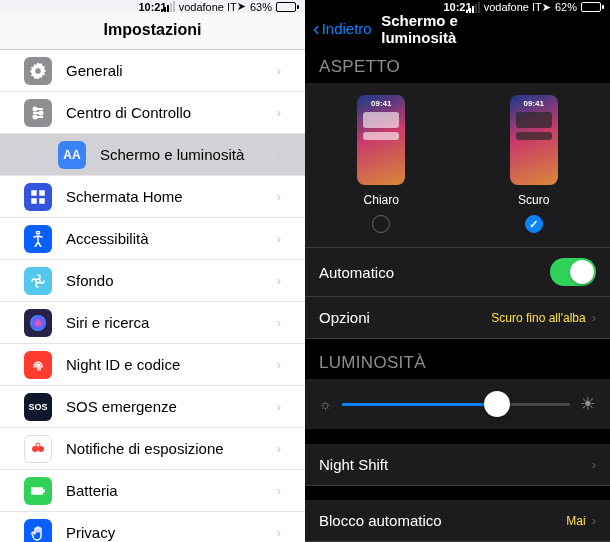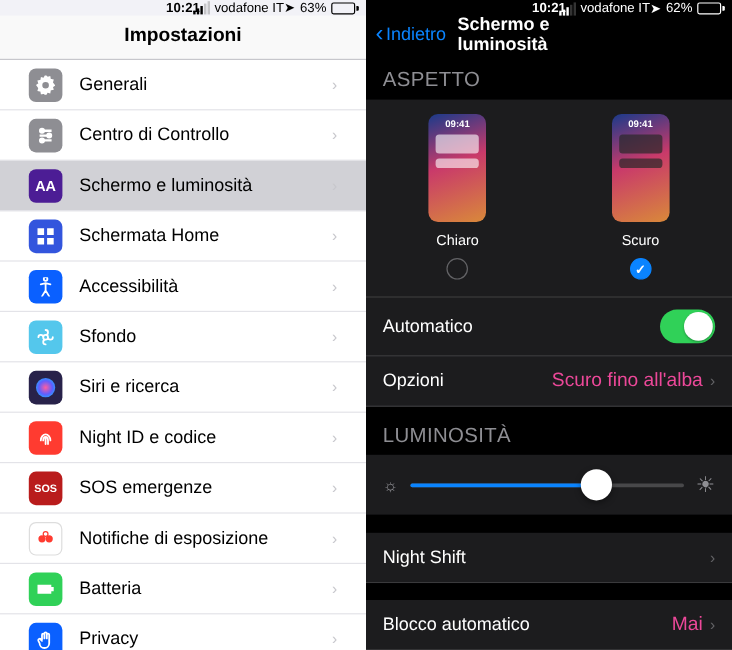--- a/index.html
+++ b/index.html
@@ -147,7 +147,7 @@
         <span class="chev">›</span>
       </div>
       <div class="row selected">
-        <span class="icon-box" style="background:#4c1d95;">
+        <span class="icon-box" style="background:#3b82f6;margin-left:34px;">
           <span style="color:#fff;font-weight:700;font-size:12px">AA</span>
         </span>
         <span class="label">Schermo e luminosità</span>

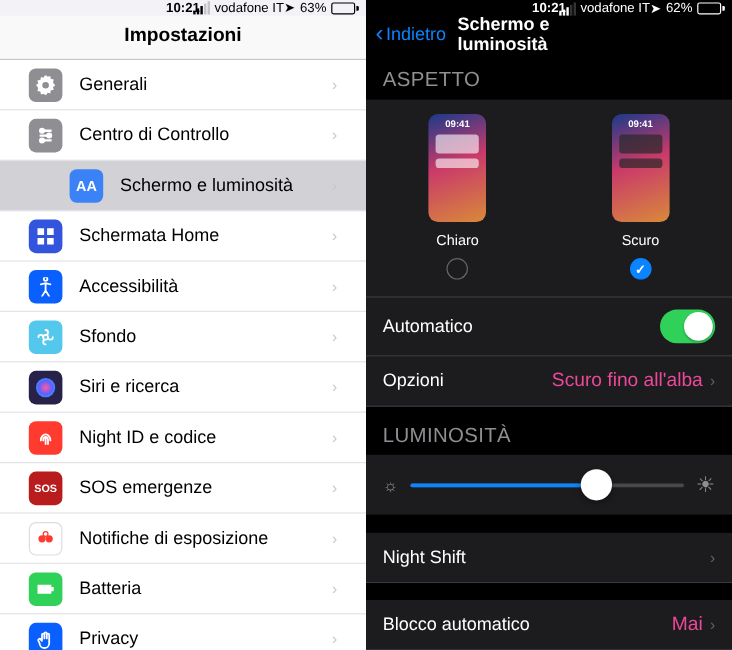--- a/index.html
+++ b/index.html
@@ -79,7 +79,7 @@
 .dark-row { display: flex; align-items: center; padding: 10px 14px;
   border-bottom: 0.5px solid #3a3a3c; min-height: 42px; }
 .dark-row .lbl { flex: 1; color: #fff; font-size: 15px; }
-.dark-row .val { color: #ec4899; font-size: 16px; }
+.dark-row .val { color: #fde047; font-size: 12px; }
 .dark-row .chev { color: #636366; font-size: 13px; margin-left: 6px; }
 
 .toggle { width: 46px; height: 28px; background: #30d158; border-radius: 14px;

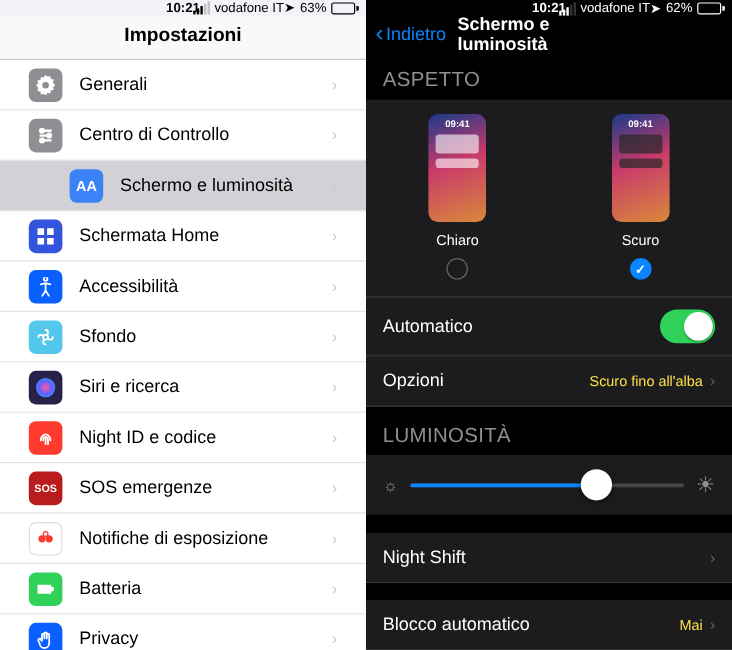--- a/index.html
+++ b/index.html
@@ -197,7 +197,7 @@
         <span class="chev">›</span>
       </div>
       <div class="row">
-        <span class="icon-box" style="background:#b91c1c;">
+        <span class="icon-box" style="background:#0f172a;">
           <span style="color:#fff;font-weight:700;font-size:9px">SOS</span>
         </span>
         <span class="label">SOS emergenze</span>

